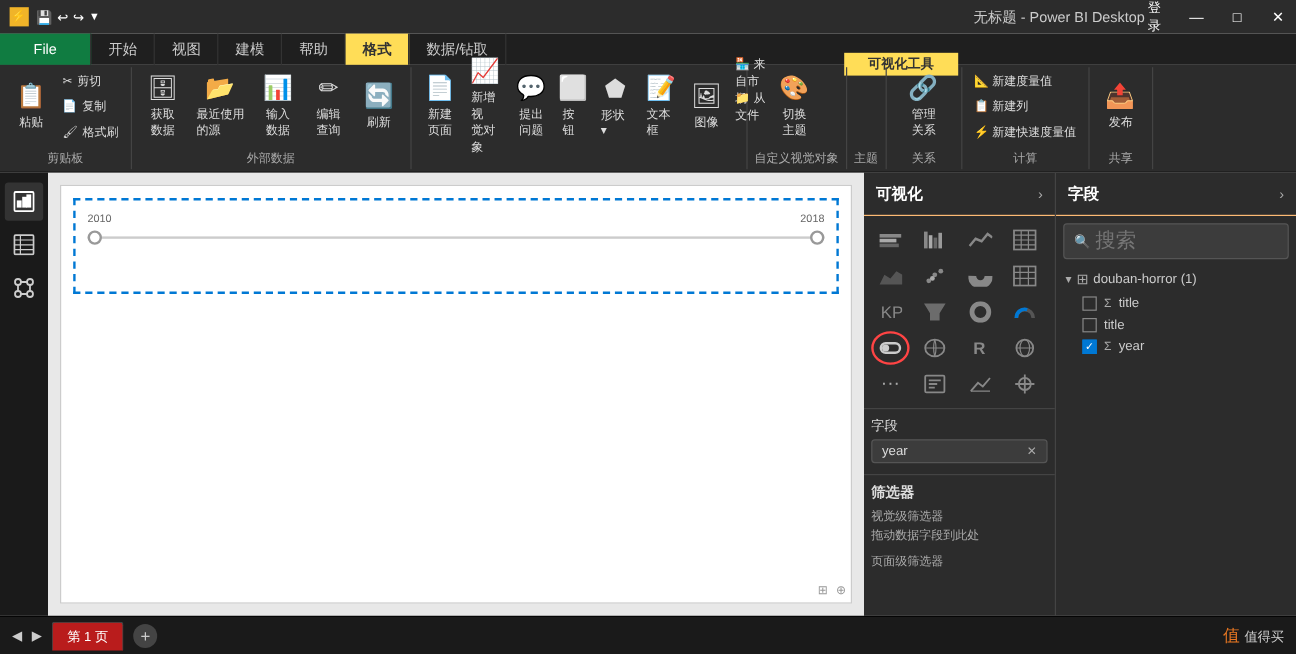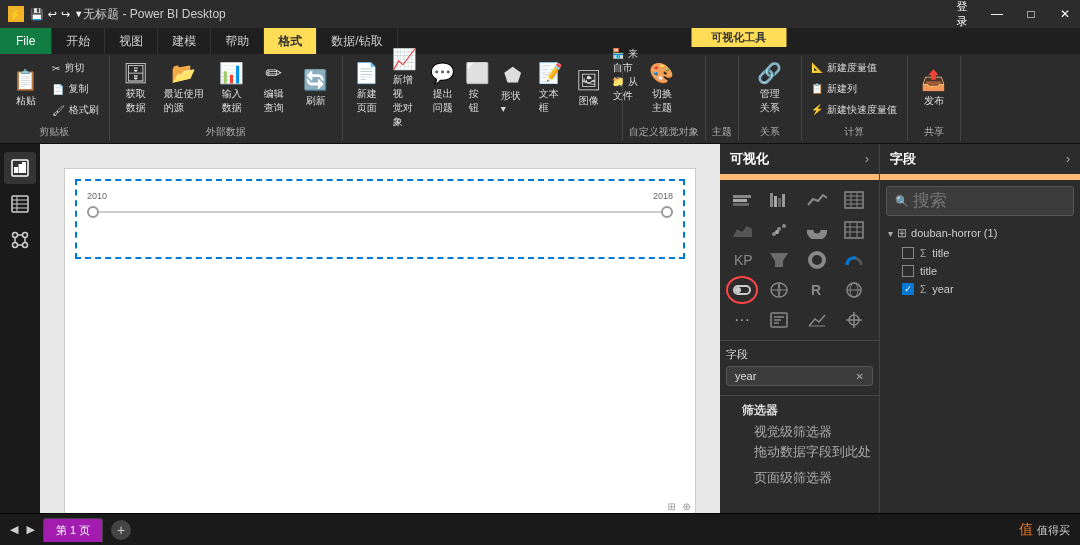--- a/index.html
+++ b/index.html
@@ -20,7 +20,7 @@
     .title-bar-controls { display: flex; gap: 20px; align-items: center; }
     .title-bar-controls span { width: 14px; height: 14px; display: flex; align-items: center; justify-content: center; cursor: pointer; font-size: 12px; }
     .quick-access { display: flex; align-items: center; gap: 4px; font-size: 11px; }
-    .title-center { flex: 1; text-align: left; font-size: 12px; color: #ccc; }
+    .title-center { flex: 1; text-align: right; font-size: 12px; color: #ccc; }
 
     
     .ribbon-tabs {

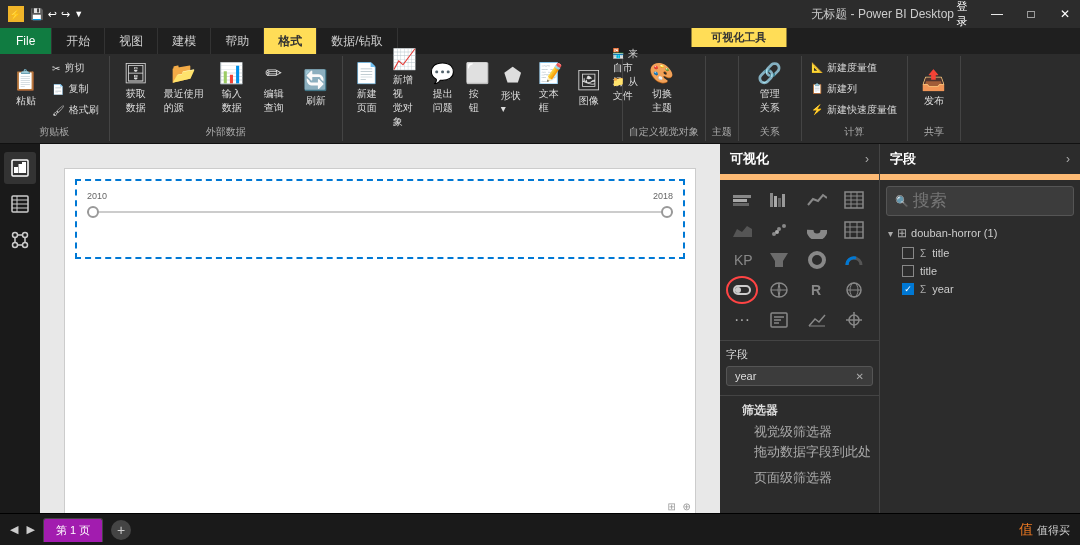--- a/index.html
+++ b/index.html
@@ -39,7 +39,7 @@
       border-right: 1px solid #333;
     }
     .ribbon-tab.active { background: #ffdd57; color: #333; font-weight: bold; }
-    .ribbon-tab.file { background: #107c41; color: white; padding: 0 16px; }
+    .ribbon-tab.file { background: #107c41; color: white; padding: 0 28px; }
 
     
     .ribbon-toolbar {

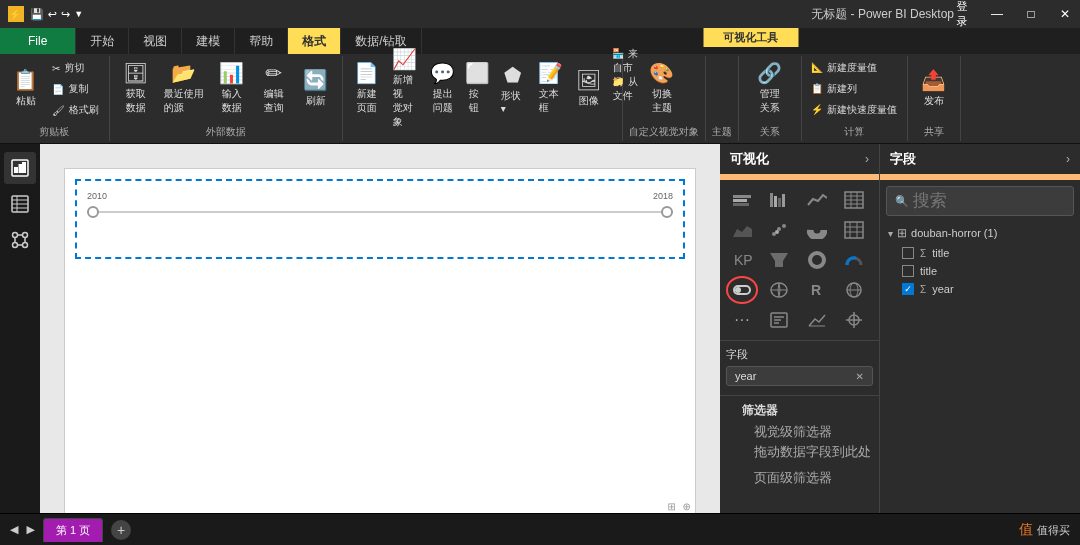--- a/index.html
+++ b/index.html
@@ -320,7 +320,7 @@
 
     .top-ribbon-label {
       position: absolute;
-      top: 0;
+      top: 16px;
       left: 50%;
       transform: translateX(-50%);
       background: #ffdd57;

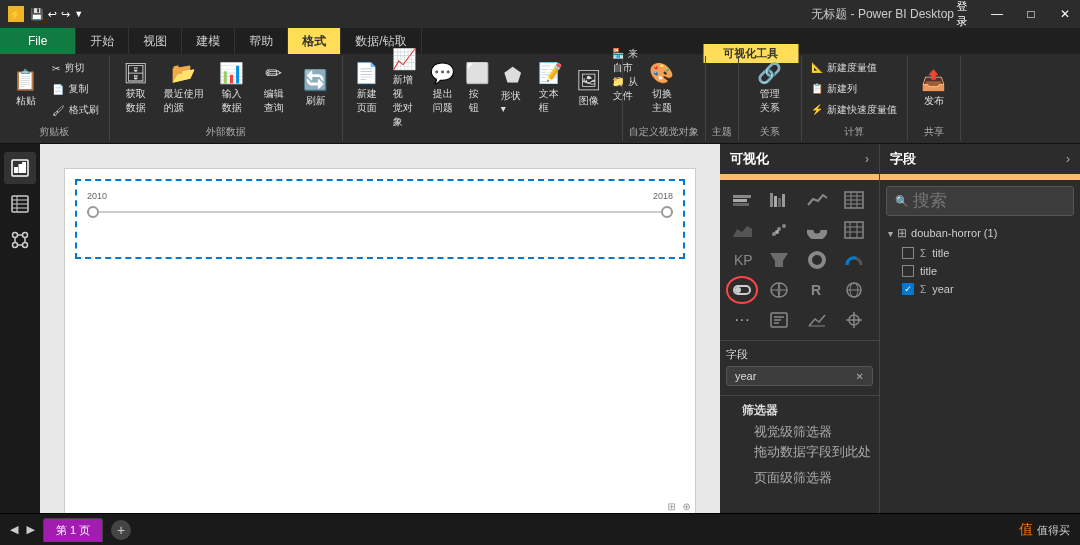--- a/index.html
+++ b/index.html
@@ -185,7 +185,7 @@
       align-items: center;
       justify-content: space-between;
       padding: 0 10px;
-      border-bottom: 6px solid #fdba74;
+      border-bottom: 1px solid #fdba74;
     }
     .panel-title { color: #fff; font-size: 13px; font-weight: bold; }
     .panel-arrow { color: #aaa; font-size: 12px; cursor: pointer; }

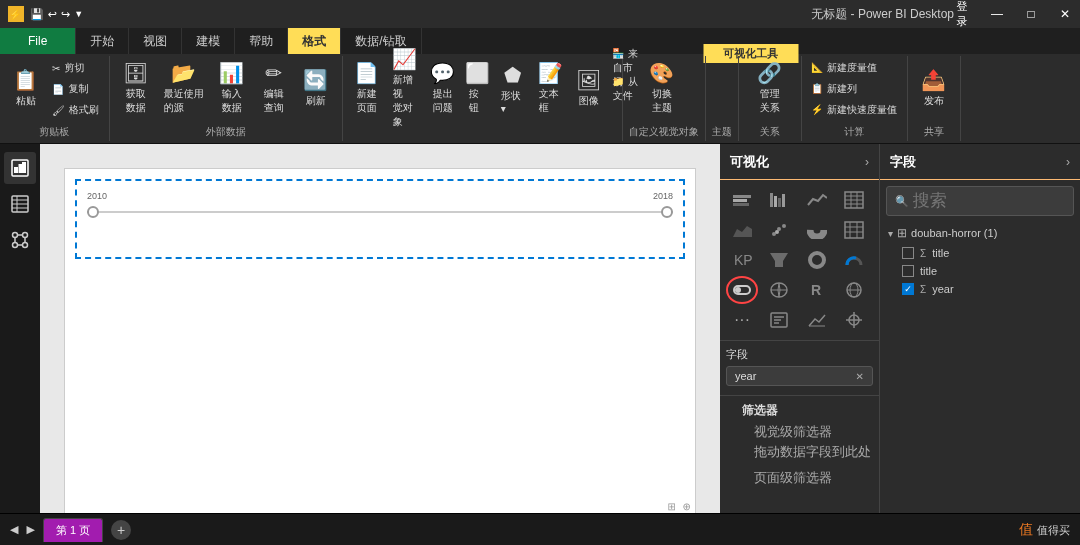--- a/index.html
+++ b/index.html
@@ -133,7 +133,7 @@
       overflow: hidden;
     }
     .canvas-inner {
-      margin: 24px;
+      margin: 10px;
       background: white;
       height: calc(100% - 20px);
       border: 1px solid #ccc;

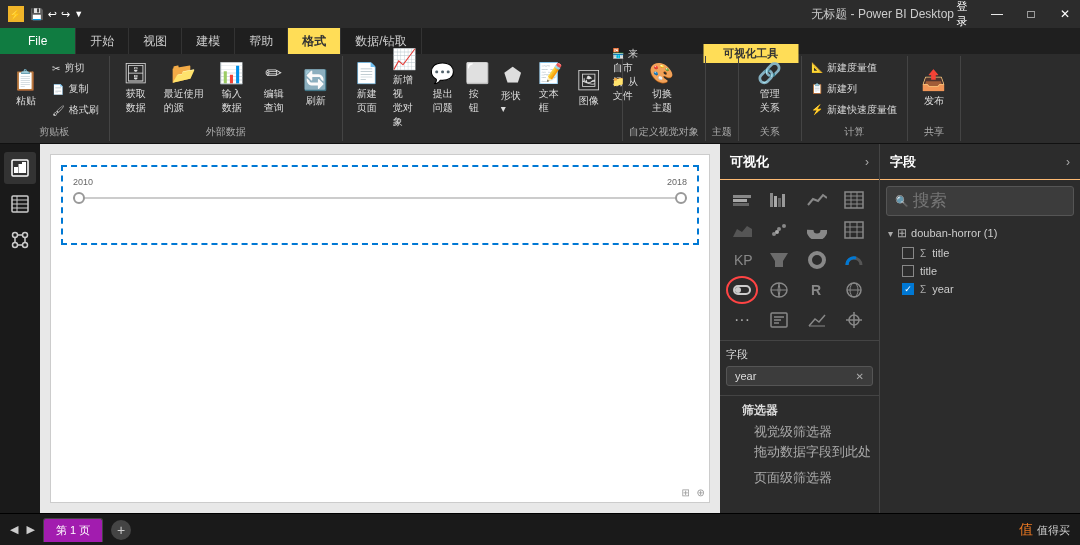--- a/index.html
+++ b/index.html
@@ -227,7 +227,7 @@
     .viz-field-pill .remove { cursor: pointer; color: #aaa; font-size: 10px; }
 
     .viz-filter-section { padding: 6px; border-top: 1px solid #444; }
-    .viz-filter-title { color: #ddd; font-size: 12px; font-weight: bold; margin-bottom: 4px; margin-left: 16px; }
+    .viz-filter-title { color: #ddd; font-size: 12px; font-weight: bold; margin-bottom: 4px; }
     .viz-filter-subtitle { color: #aaa; font-size: 13px; margin-bottom: 2px; margin-left: 28px; }
 
     

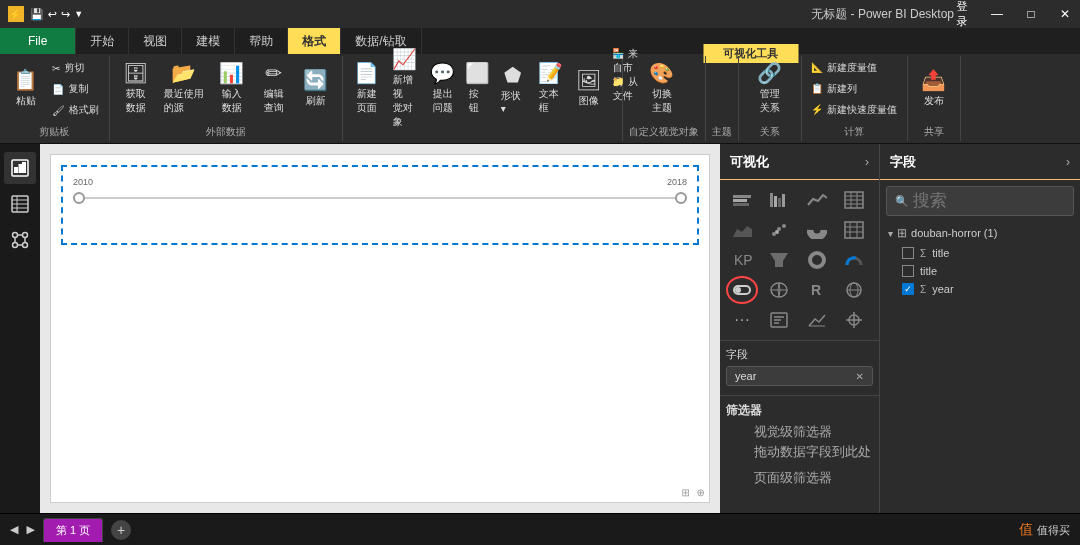--- a/index.html
+++ b/index.html
@@ -228,7 +228,7 @@
 
     .viz-filter-section { padding: 6px; border-top: 1px solid #444; }
     .viz-filter-title { color: #ddd; font-size: 12px; font-weight: bold; margin-bottom: 4px; }
-    .viz-filter-subtitle { color: #aaa; font-size: 13px; margin-bottom: 2px; margin-left: 28px; }
+    .viz-filter-subtitle { color: #aaa; font-size: 10px; margin-bottom: 2px; }
 
     
     .fields-panel {

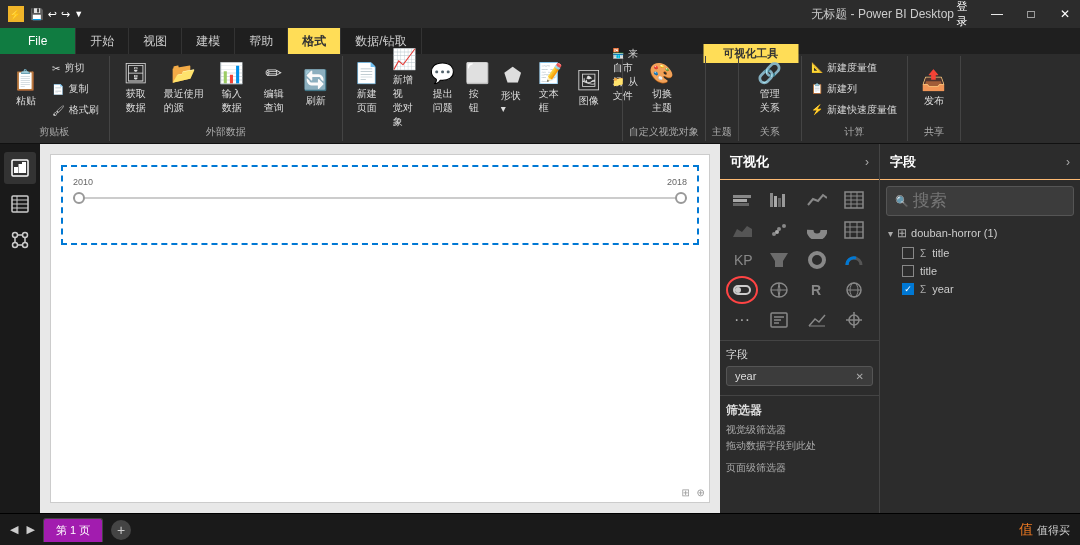--- a/index.html
+++ b/index.html
@@ -303,7 +303,7 @@
       border: 1px solid #444;
       border-bottom: none;
     }
-    .page-tab.active { background: #a21caf; color: white; }
+    .page-tab.active { background: #b91c1c; color: white; }
     .add-page-btn {
       width: 20px; height: 20px;
       background: #444;

